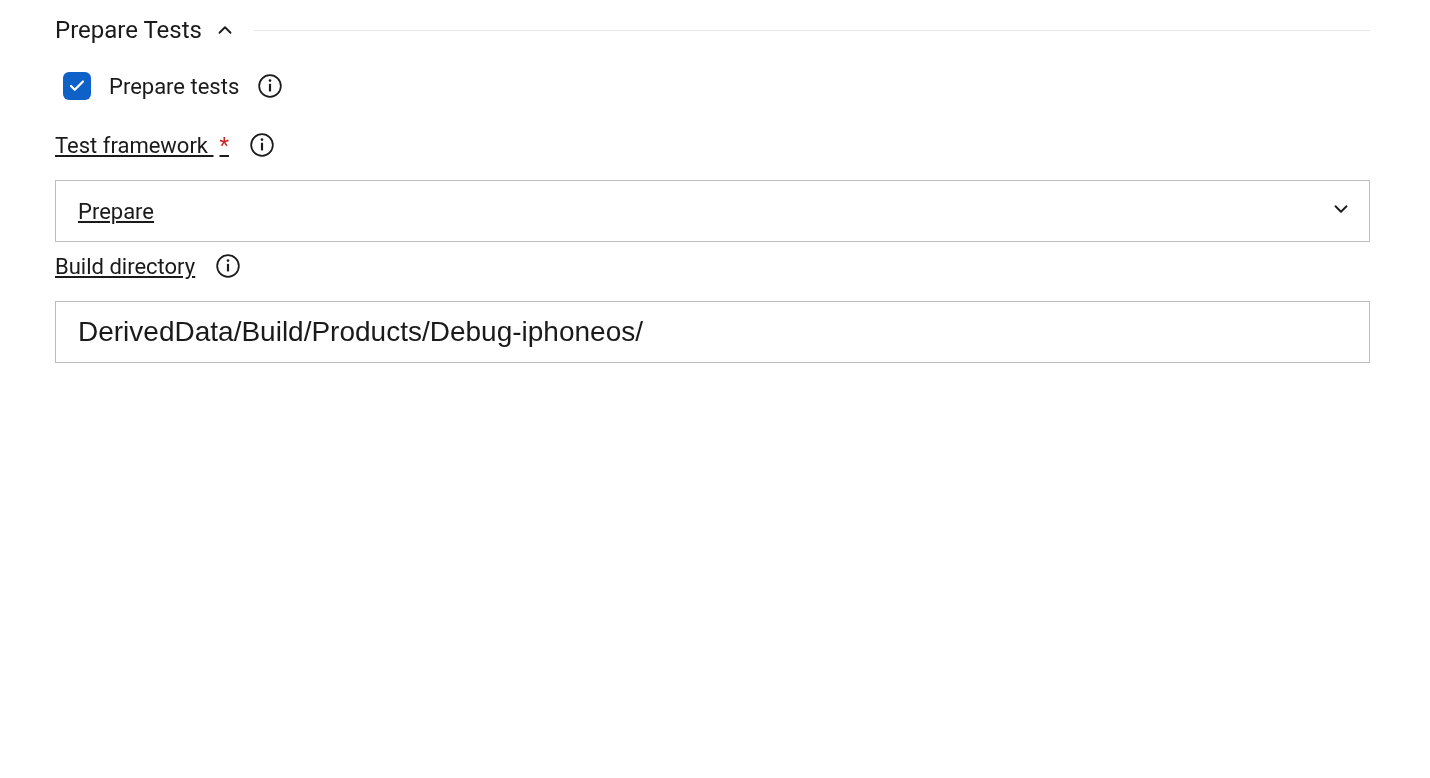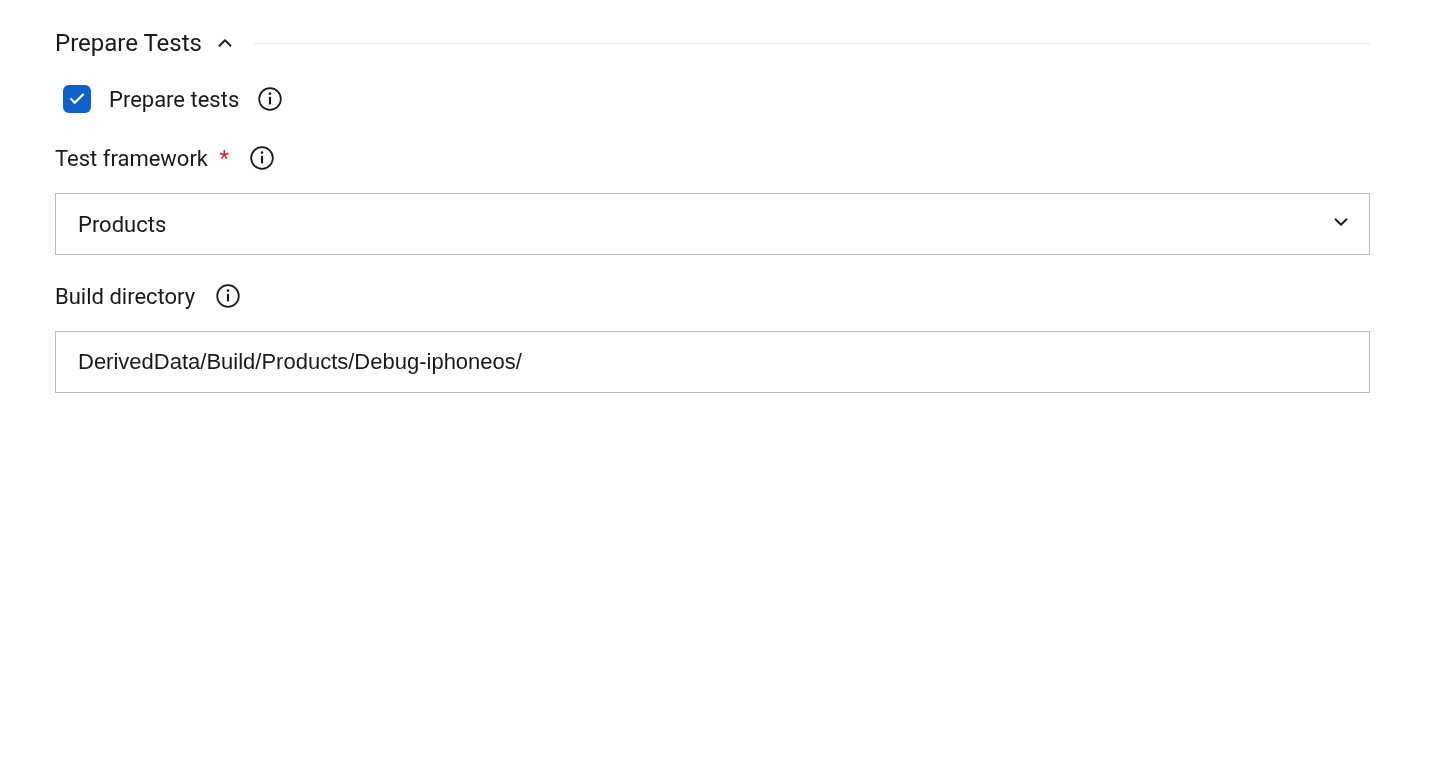--- a/index.html
+++ b/index.html
@@ -14,7 +14,7 @@
       padding: 0;
     }
     .container {
-      padding: 29px 60px 20px 55px;
+      padding: 16px 60px 20px 55px;
       max-width: 1430px;
     }
     .section-header {

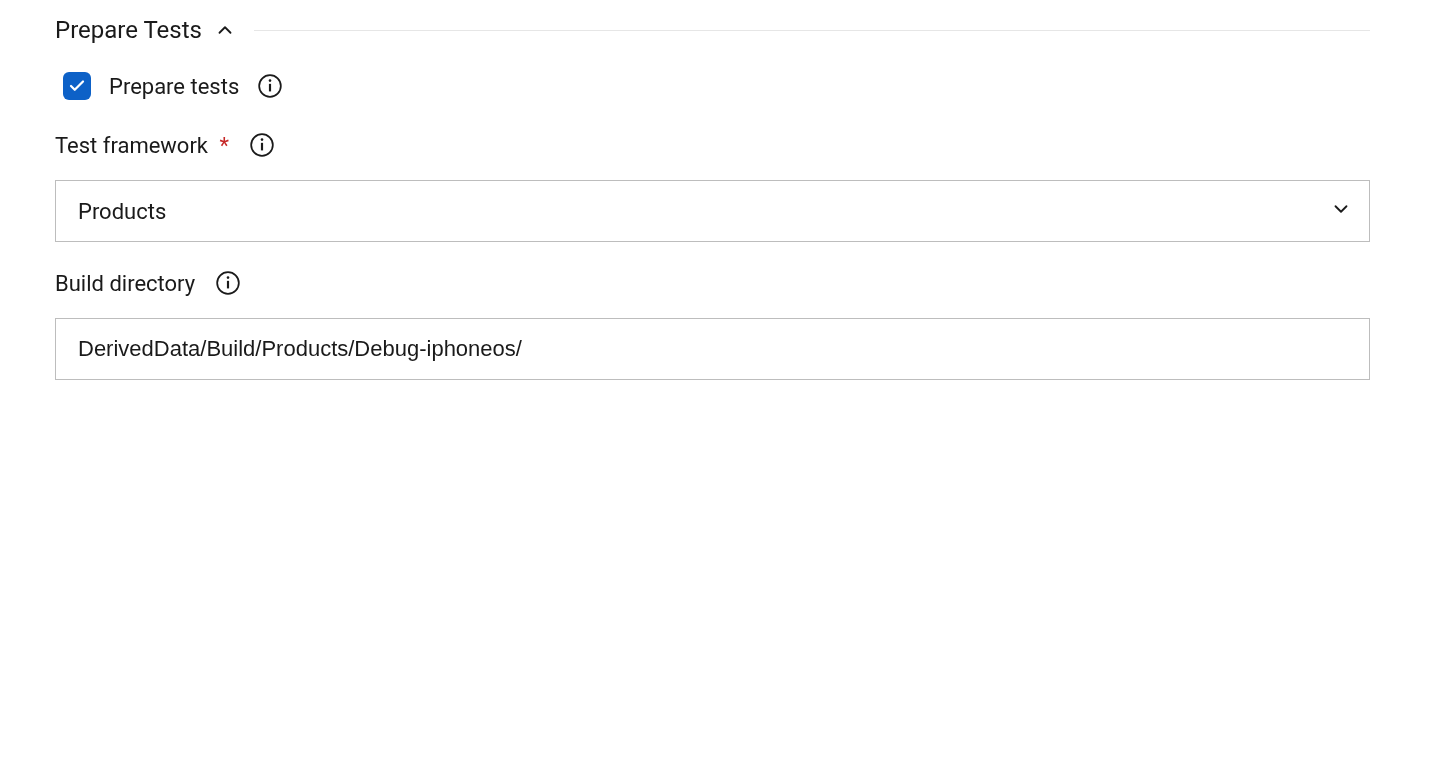--- a/index.html
+++ b/index.html
@@ -70,7 +70,8 @@
       cursor: pointer;
     }
     .field-group {
-      margin-bottom: 28px;
+      margin-bottom: 11px;
+      text-decoration: underline;
     }
     .field-label-row {
       display: flex;

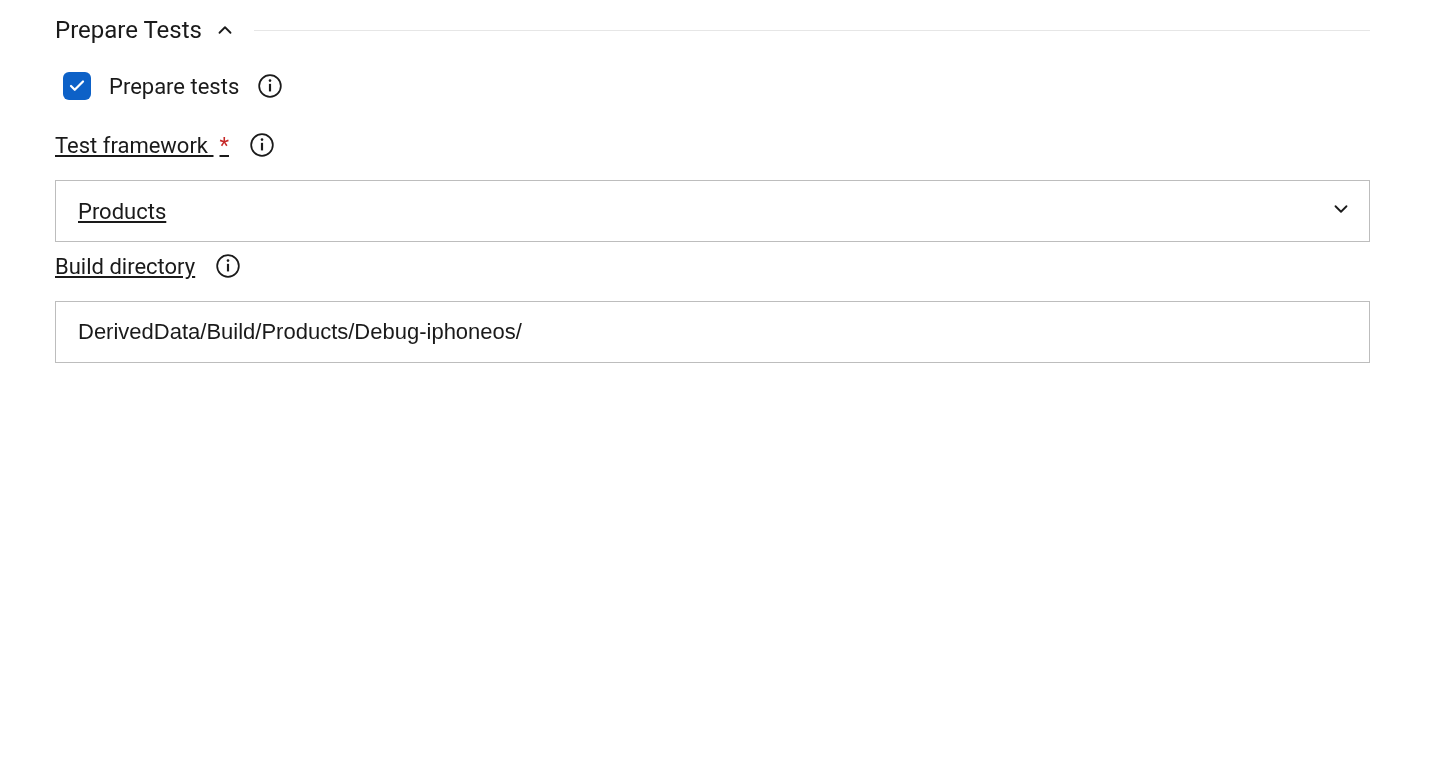--- a/index.html
+++ b/index.html
@@ -168,7 +168,7 @@
     </div>
     <div class="select-wrapper">
       <div class="select-box">
-        <span>Products</span>
+        <span>Prepare</span>
       </div>
       <span class="select-chevron">
         <svg width="22" height="22" viewBox="0 0 24 24" fill="none" stroke="#1a1a1a" stroke-width="2" stroke-linecap="round" stroke-linejoin="round">

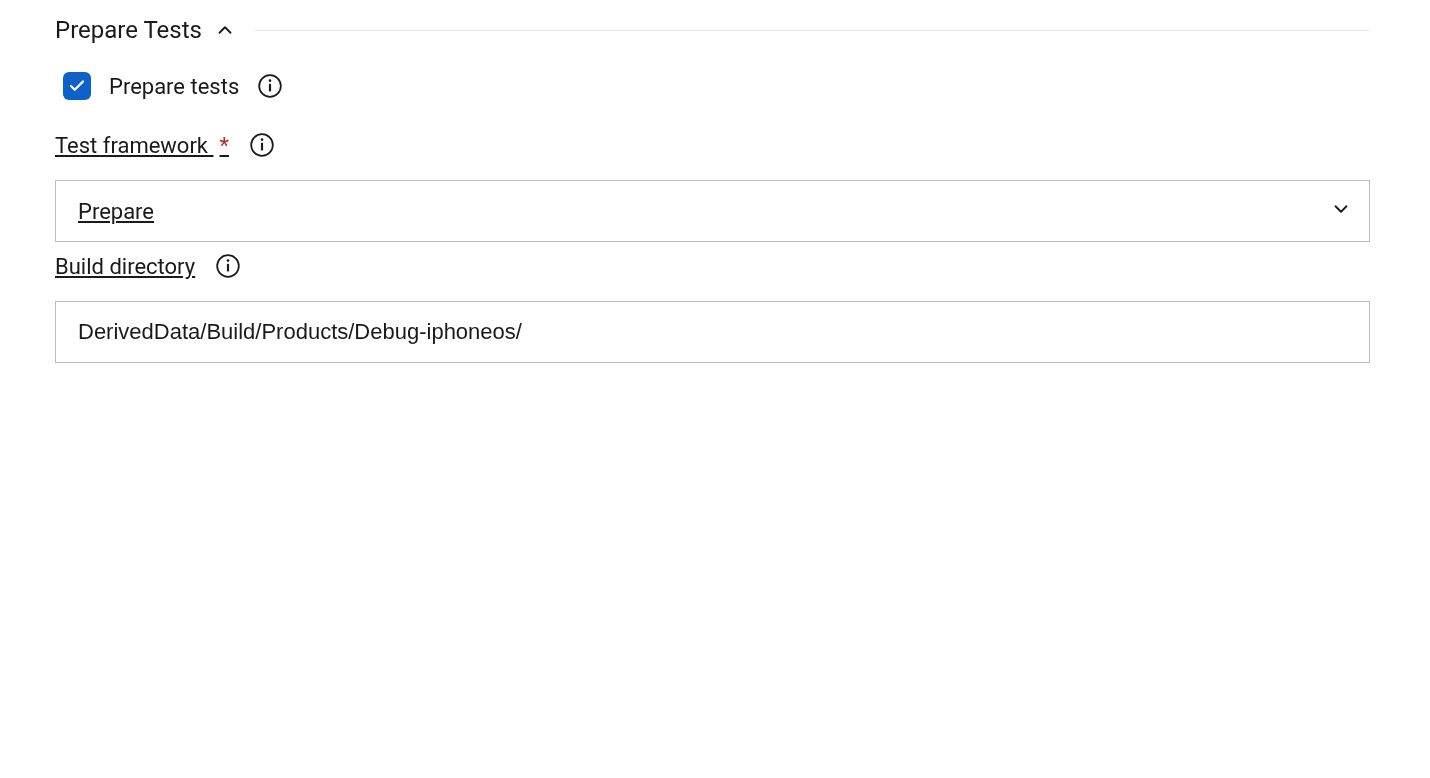--- a/index.html
+++ b/index.html
@@ -116,7 +116,7 @@
       border: 1px solid #bdbdbd;
       background: #ffffff;
       padding: 0 22px;
-      font-size: 22px;
+      font-size: 28px;
       color: #1a1a1a;
       outline: none;
     }

